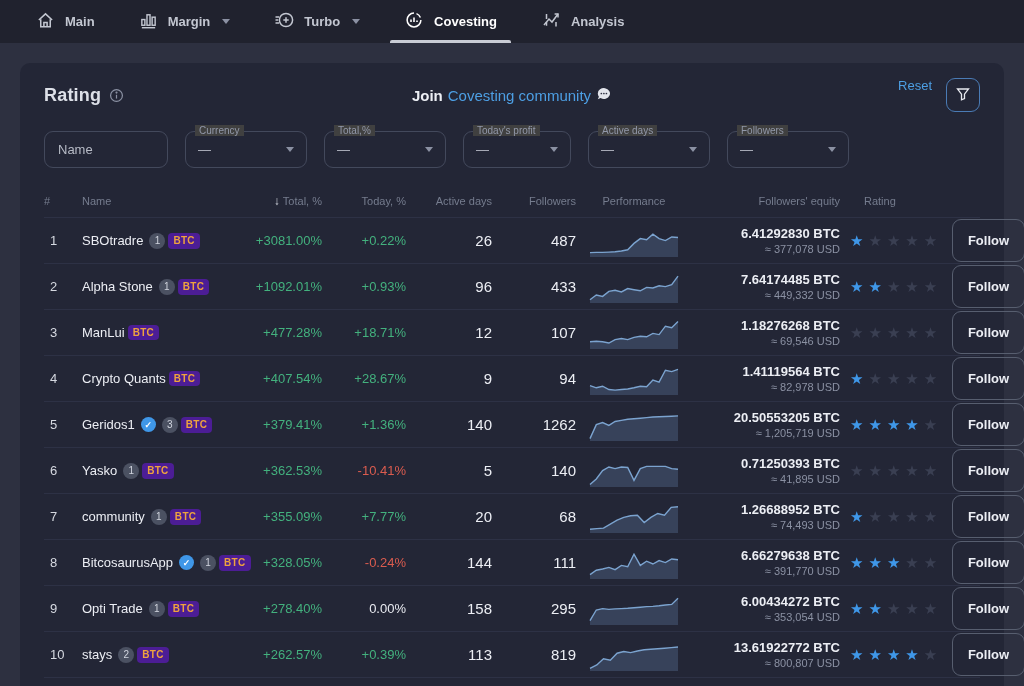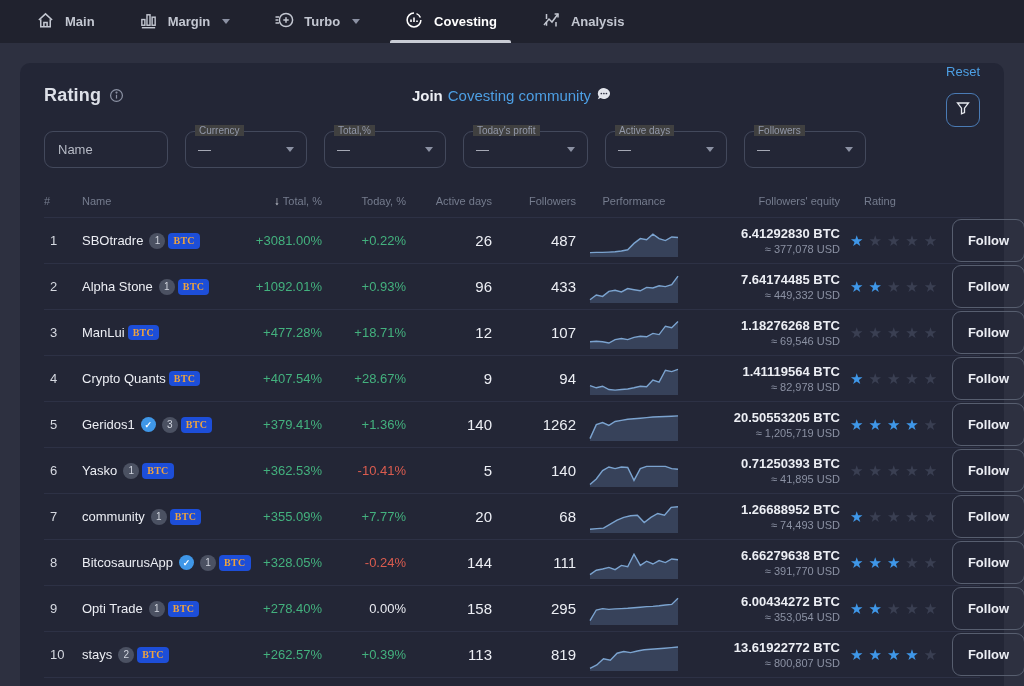--- a/index.html
+++ b/index.html
@@ -49,7 +49,7 @@
   }
   .join-prefix { color:#eceef4; font-weight:700; }
   .join-link { color:#4d9fe4; cursor:pointer; }
-  .header-right { margin-left:auto; display:flex; align-items:flex-end; gap:14px;flex-direction:column; }
+  .header-right { margin-left:auto; display:flex; align-items:flex-start; gap:14px; }
   .reset-link { color:#4d9fe4; font-size:13px; cursor:pointer; }
   .filter-btn {
     width:34px; height:34px; border:1px solid #4a7bb5; border-radius:9px;

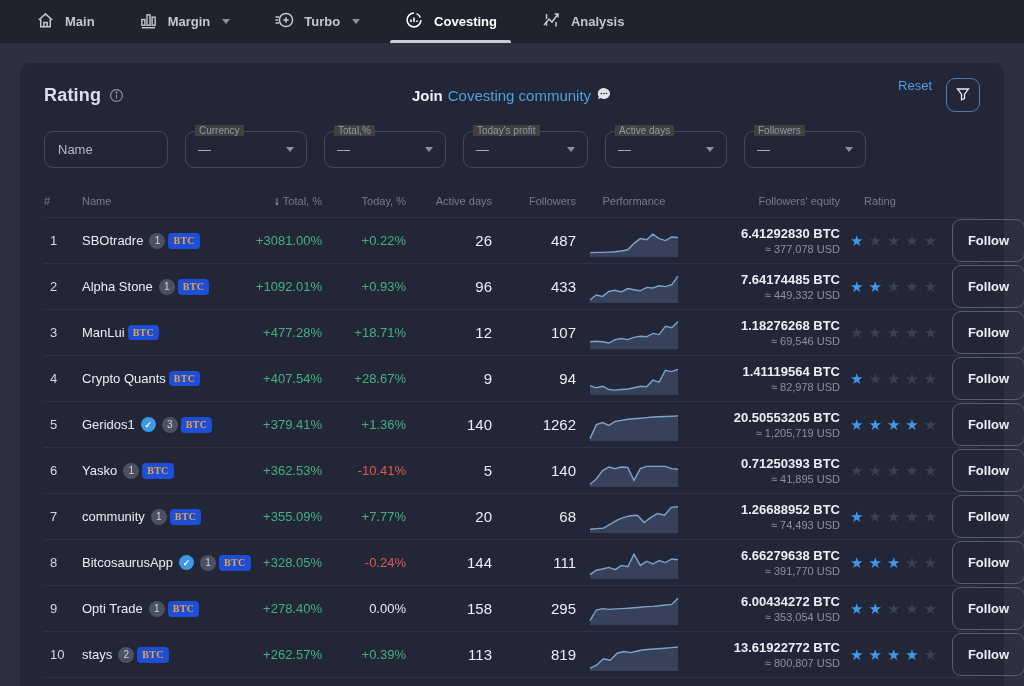--- a/index.html
+++ b/index.html
@@ -237,7 +237,7 @@
       <span class="dropdown-value">—</span>
       <span class="caret"></span>
     </div>
-    <div class="dropdown" style="width:125px">
+    <div class="dropdown" style="width:108px">
       <span class="dropdown-label">Today's profit</span>
       <span class="dropdown-value">—</span>
       <span class="caret"></span>

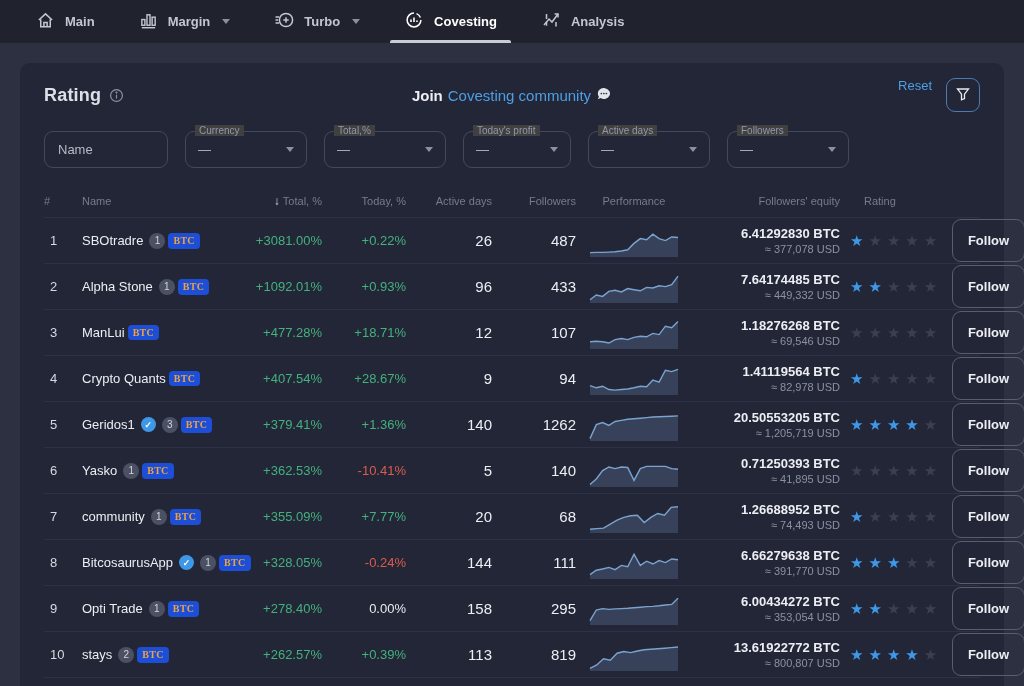--- a/index.html
+++ b/index.html
@@ -107,9 +107,9 @@
     color:#d0d4de; font-size:10px; display:flex; align-items:center; justify-content:center;
   }
   .currency-chip {
-    width:fit-content; background:#1d4ed8; color:#eea33e;
+    width:fit-content; background:#4c1d95; color:#eea33e;
     font-size:10px; font-weight:700; border-radius:4px;
-    padding:2px 5px; letter-spacing:.3px;font-family:Liberation Serif, serif;
+    padding:2px 5px; letter-spacing:.3px;
   }
   .val-green { color:#43b17e; }
   .val-red { color:#db5c4f; }

